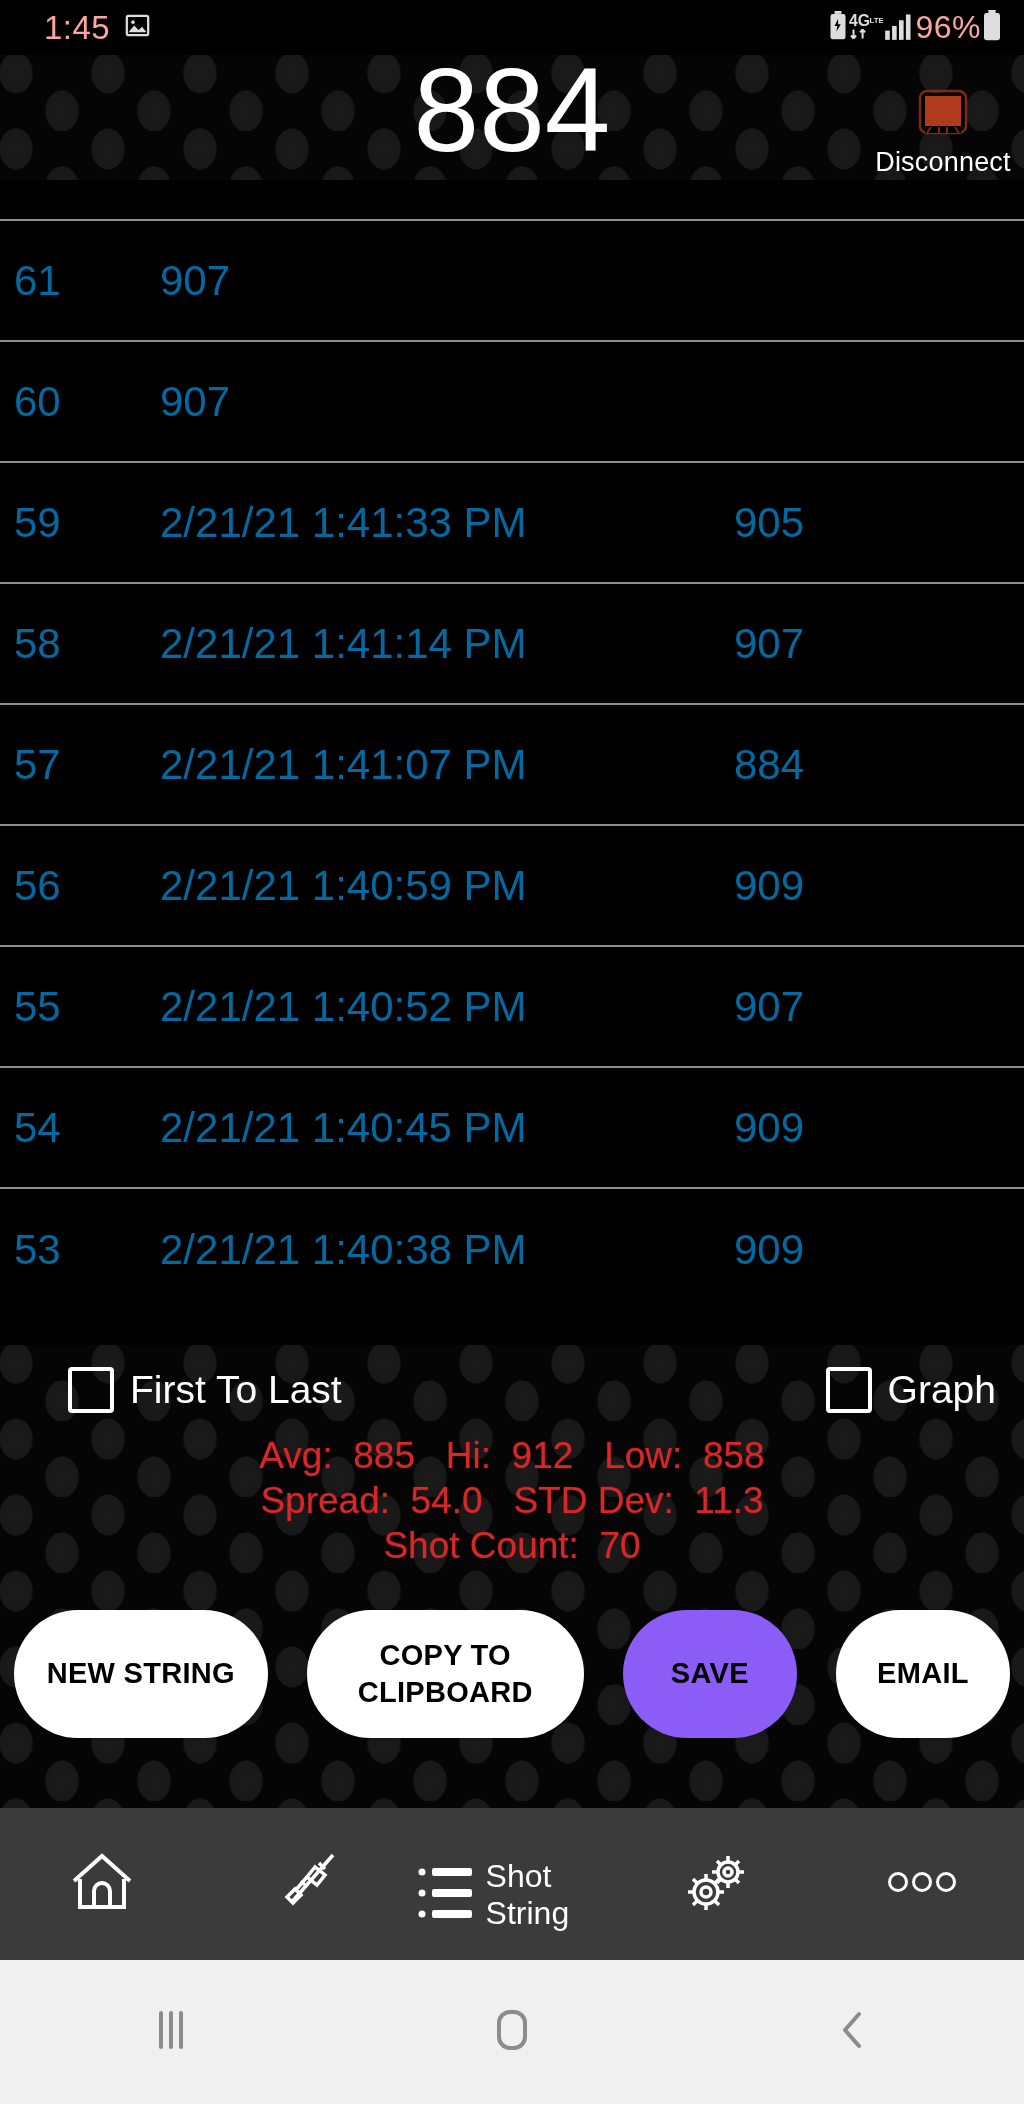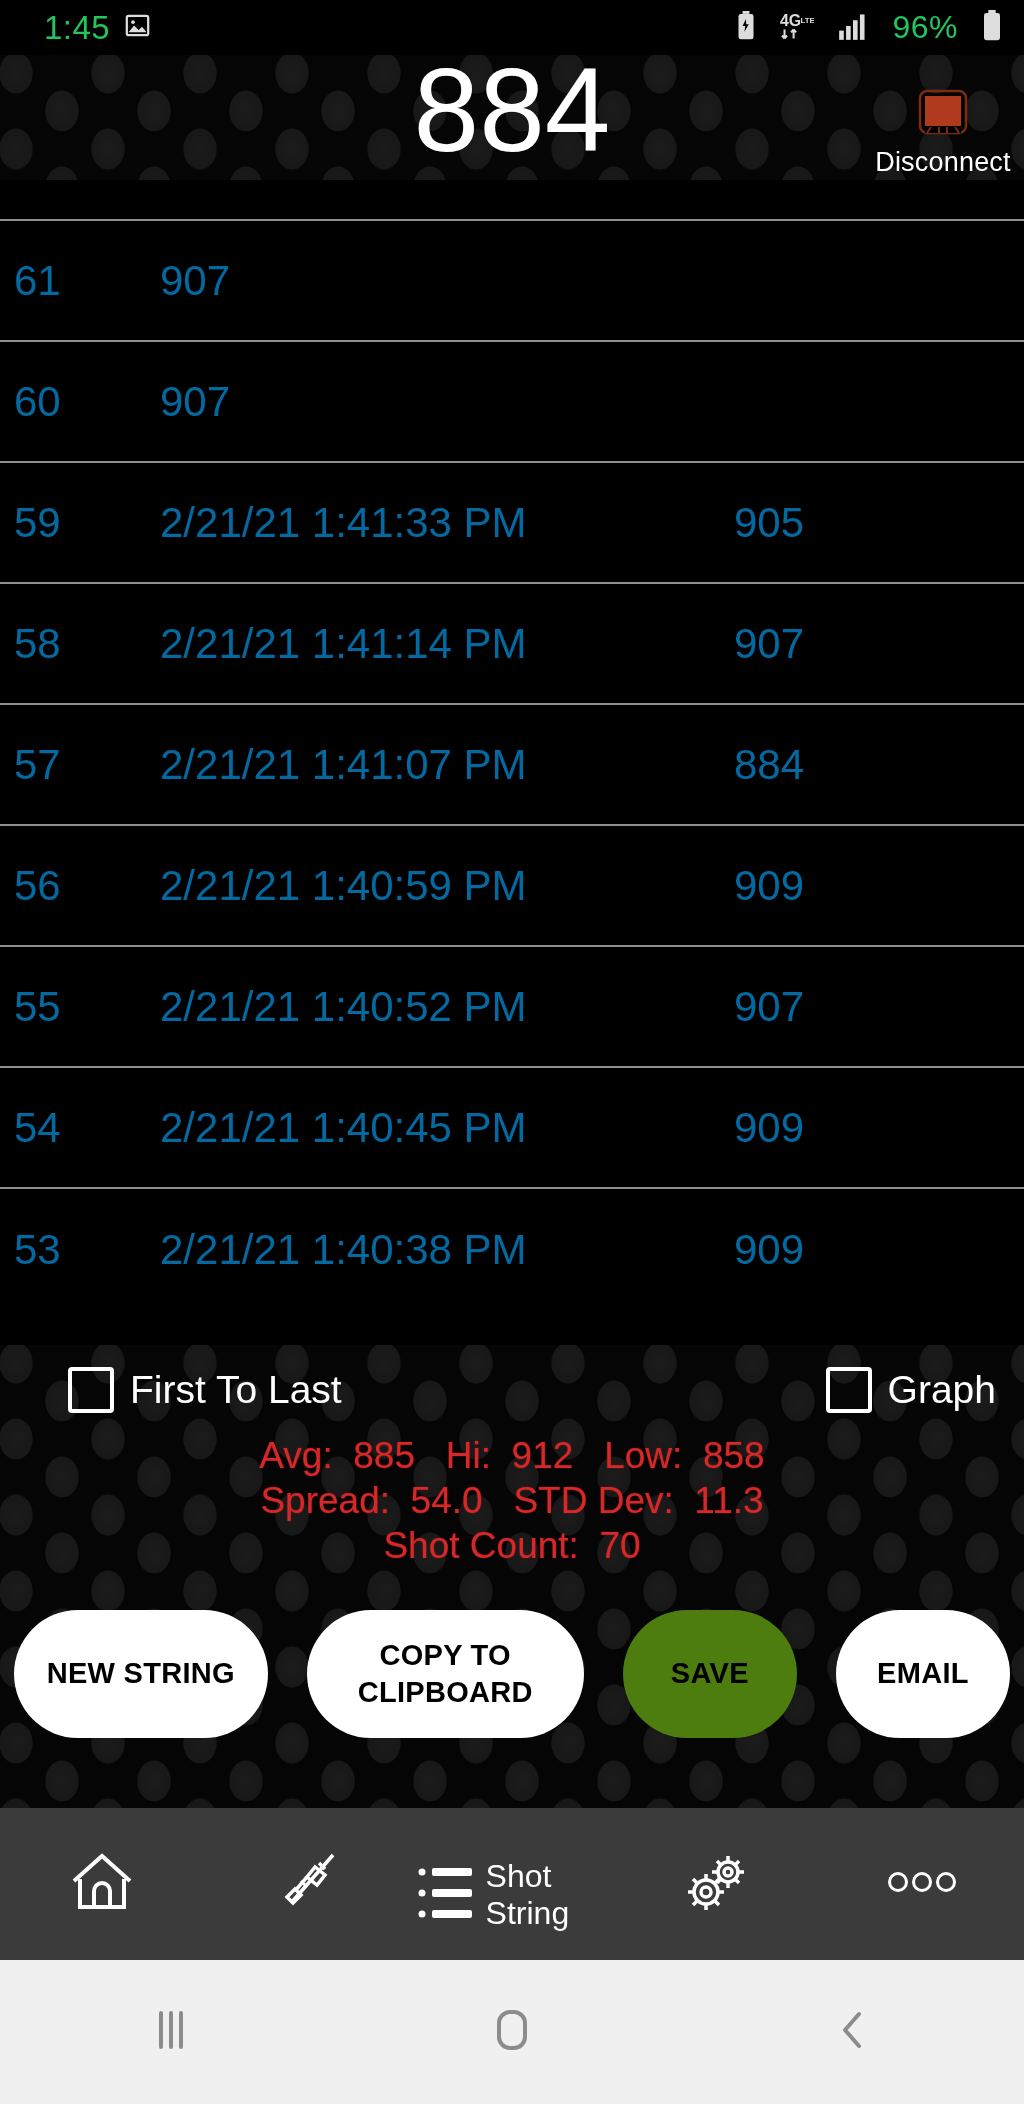--- a/index.html
+++ b/index.html
@@ -30,7 +30,7 @@
     position:absolute; left:0; top:0; width:1024px; height:55px;
     background:#000; z-index:40;
     display:flex; align-items:center; justify-content:space-between;
-    padding:0 22px 0 44px; color:#22c55e;
+    padding:0 22px 0 44px; color:#fca5a5;
   }
   .sb-left{ display:flex; align-items:center; gap:14px; }
   .sb-clock{ font-size:33px; letter-spacing:.5px; }

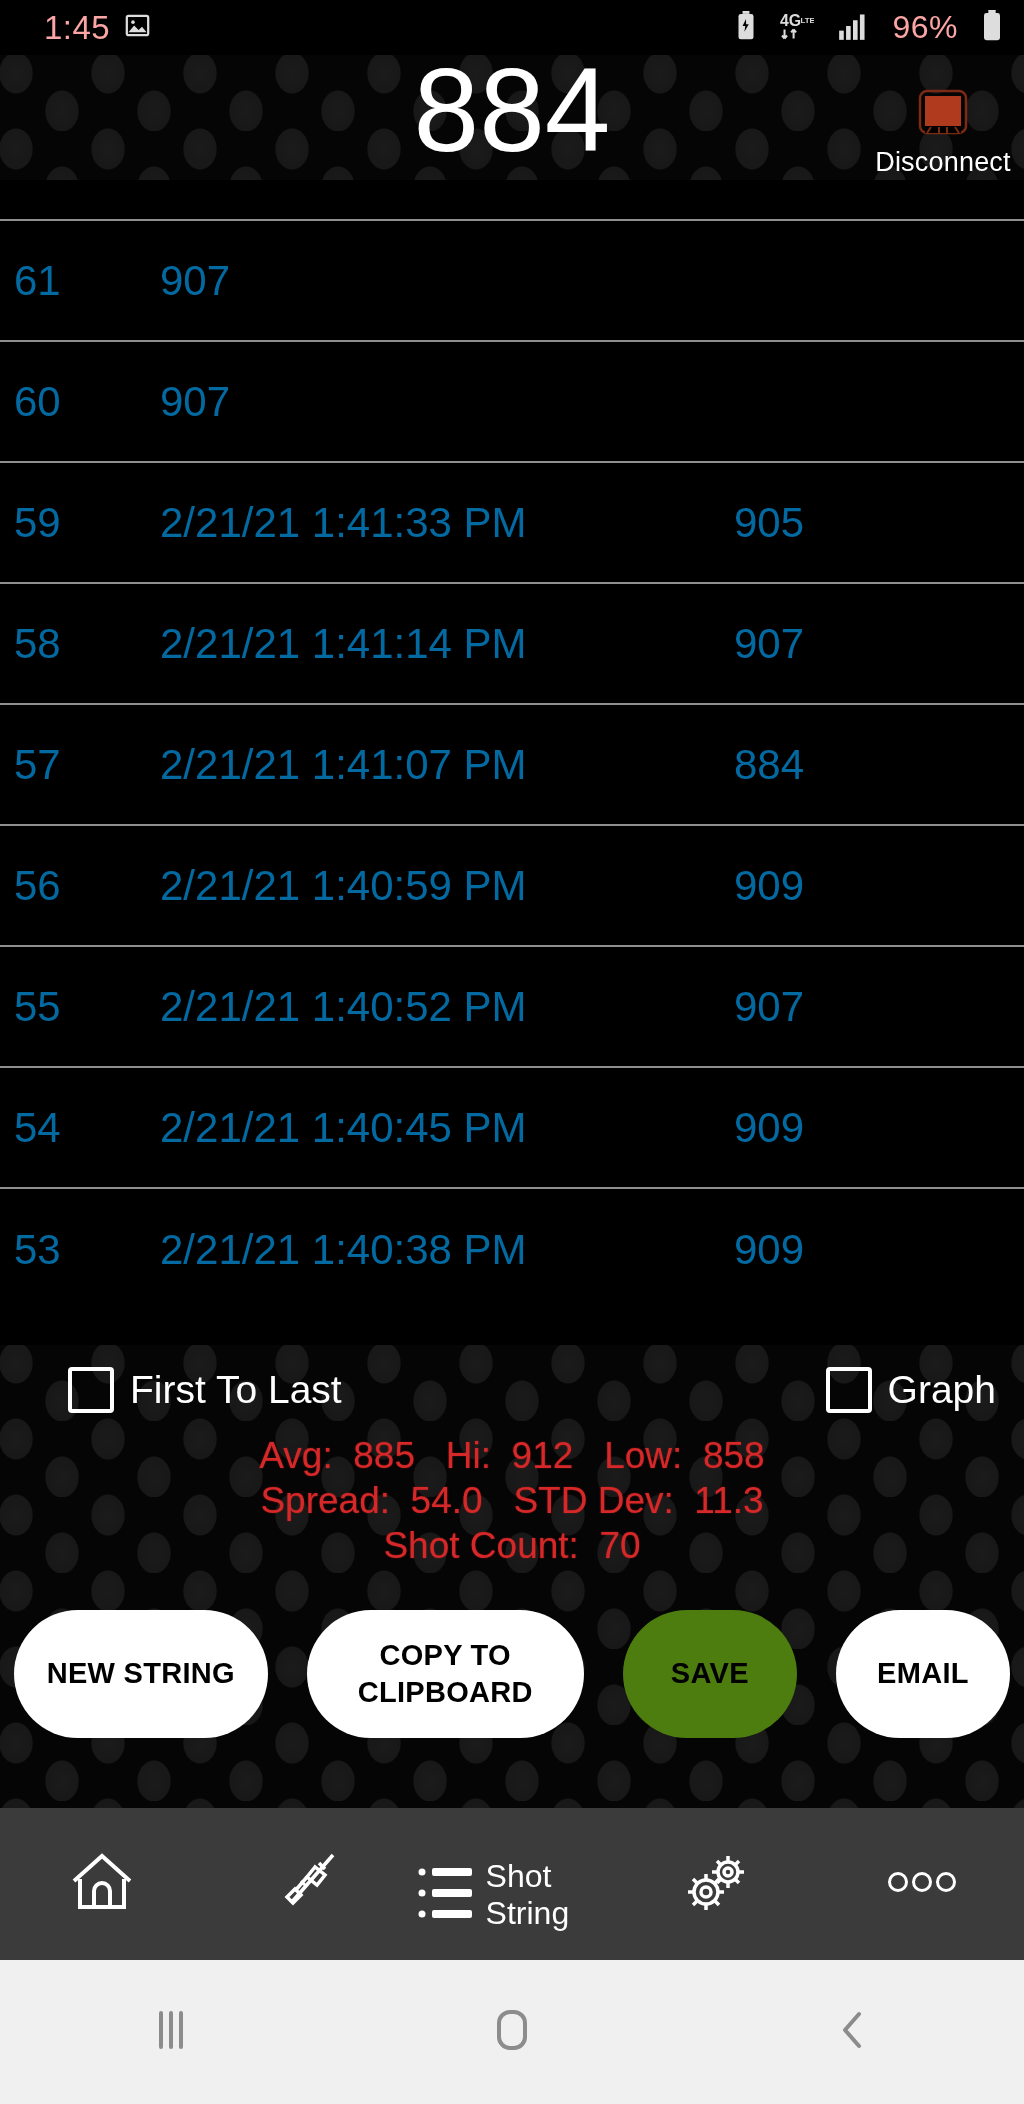--- a/index.html
+++ b/index.html
@@ -34,7 +34,7 @@
   }
   .sb-left{ display:flex; align-items:center; gap:14px; }
   .sb-clock{ font-size:33px; letter-spacing:.5px; }
-  .sb-right{ display:flex; align-items:center; gap:24px; }
+  .sb-right{ display:flex; align-items:center; gap:1px; }
   .sb-pct{ font-size:32px; letter-spacing:.5px; }
   .sb-ico{ display:block; }
 

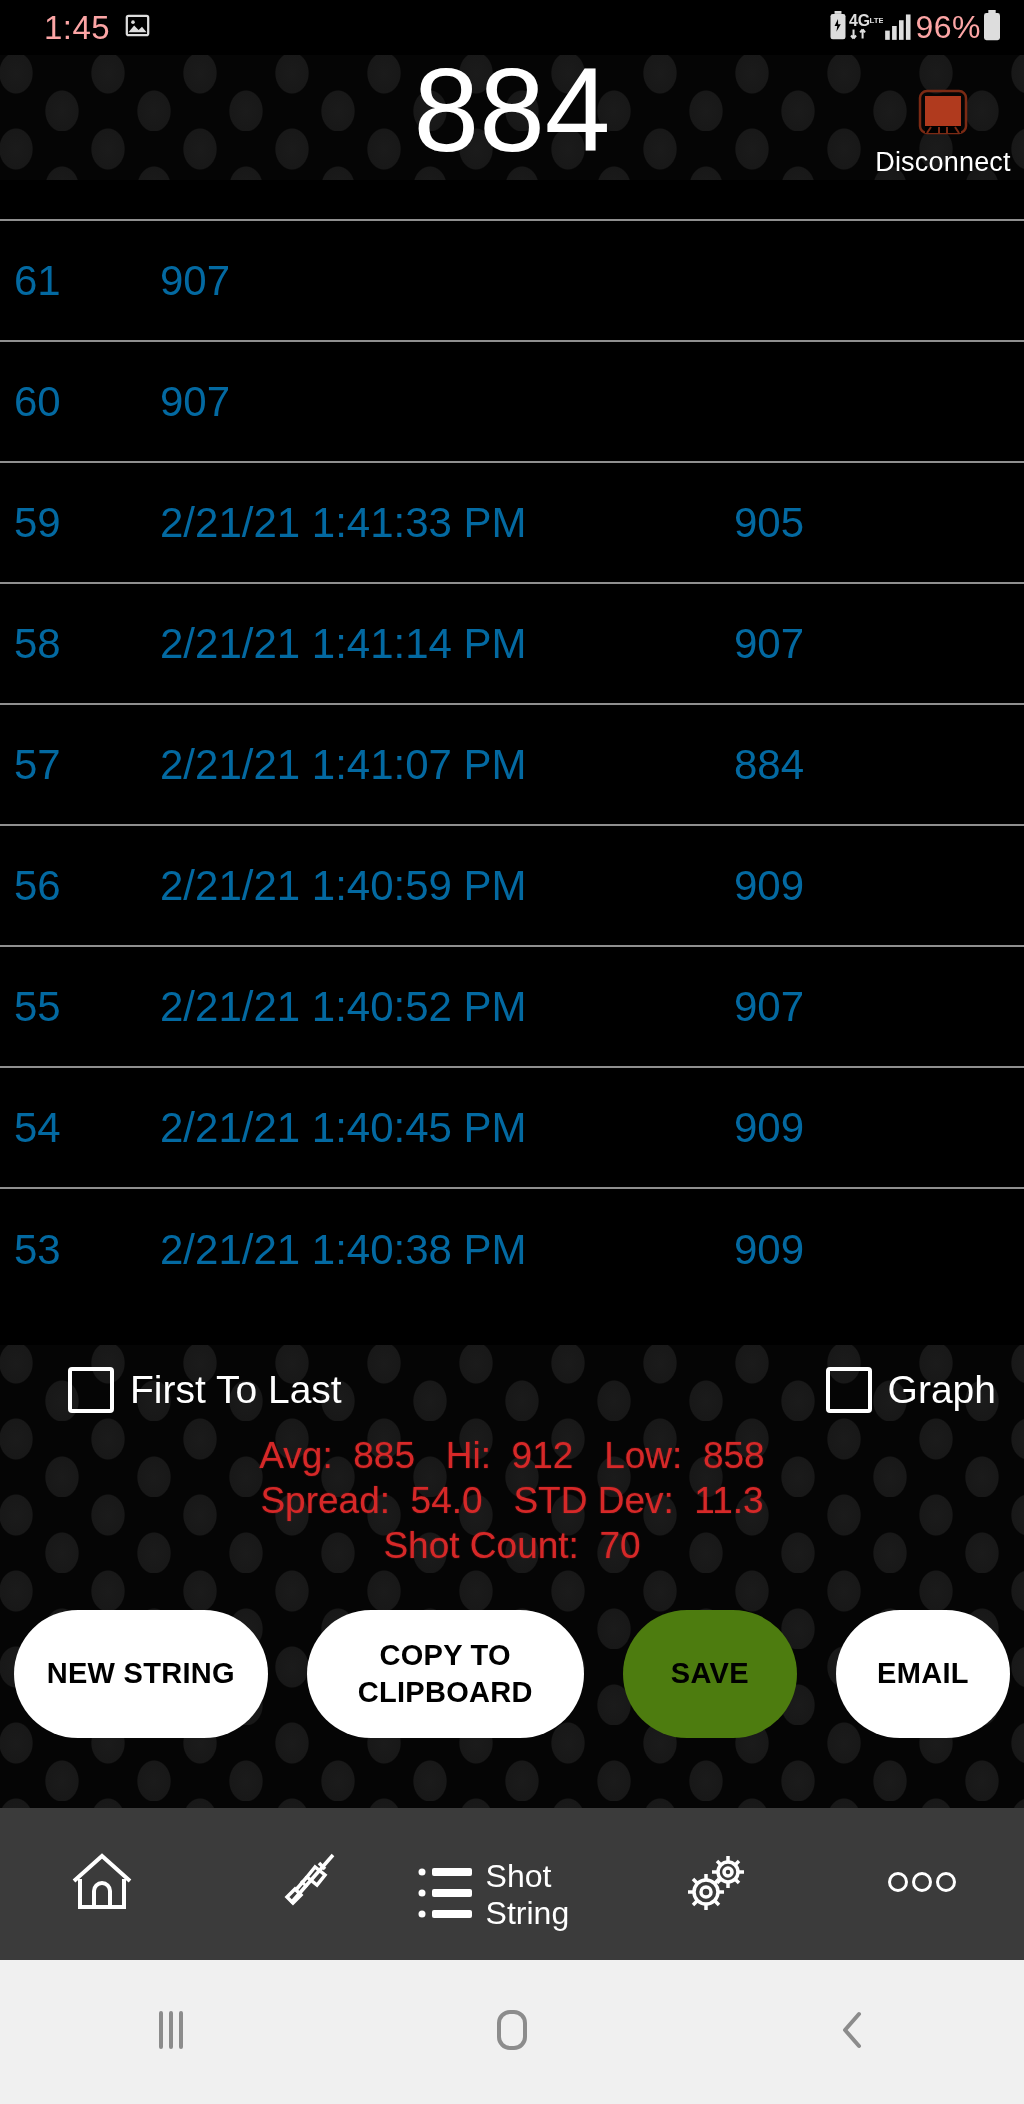--- a/index.html
+++ b/index.html
@@ -112,7 +112,7 @@
   }
   .btn.b1{ width:270px; }
   .btn.b2{ width:295px; }
-  .btn.b3{ width:185px; background:#4d7c0f; }
+  .btn.b3{ width:185px; background:#8b5cf6; }
   .btn.b4{ width:185px; }
 
   

